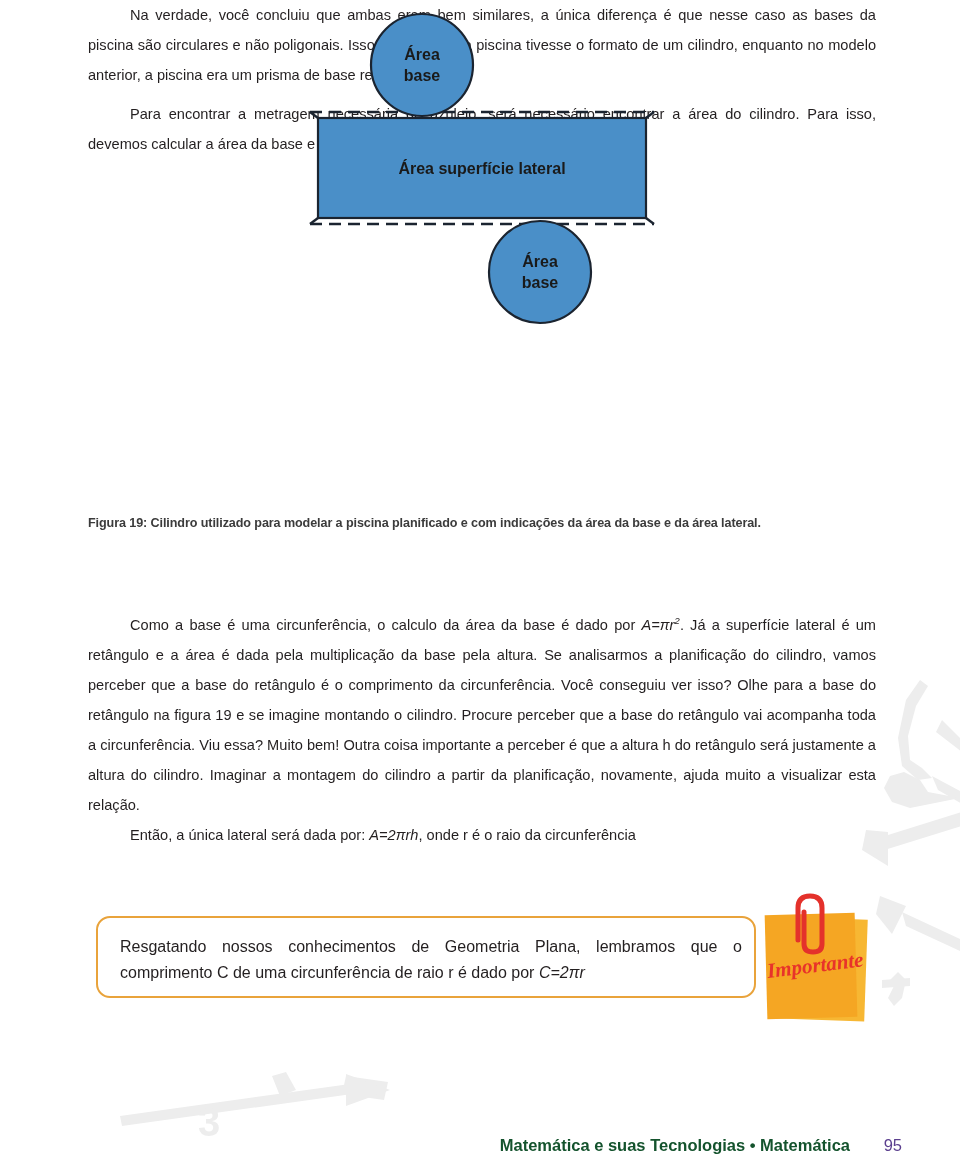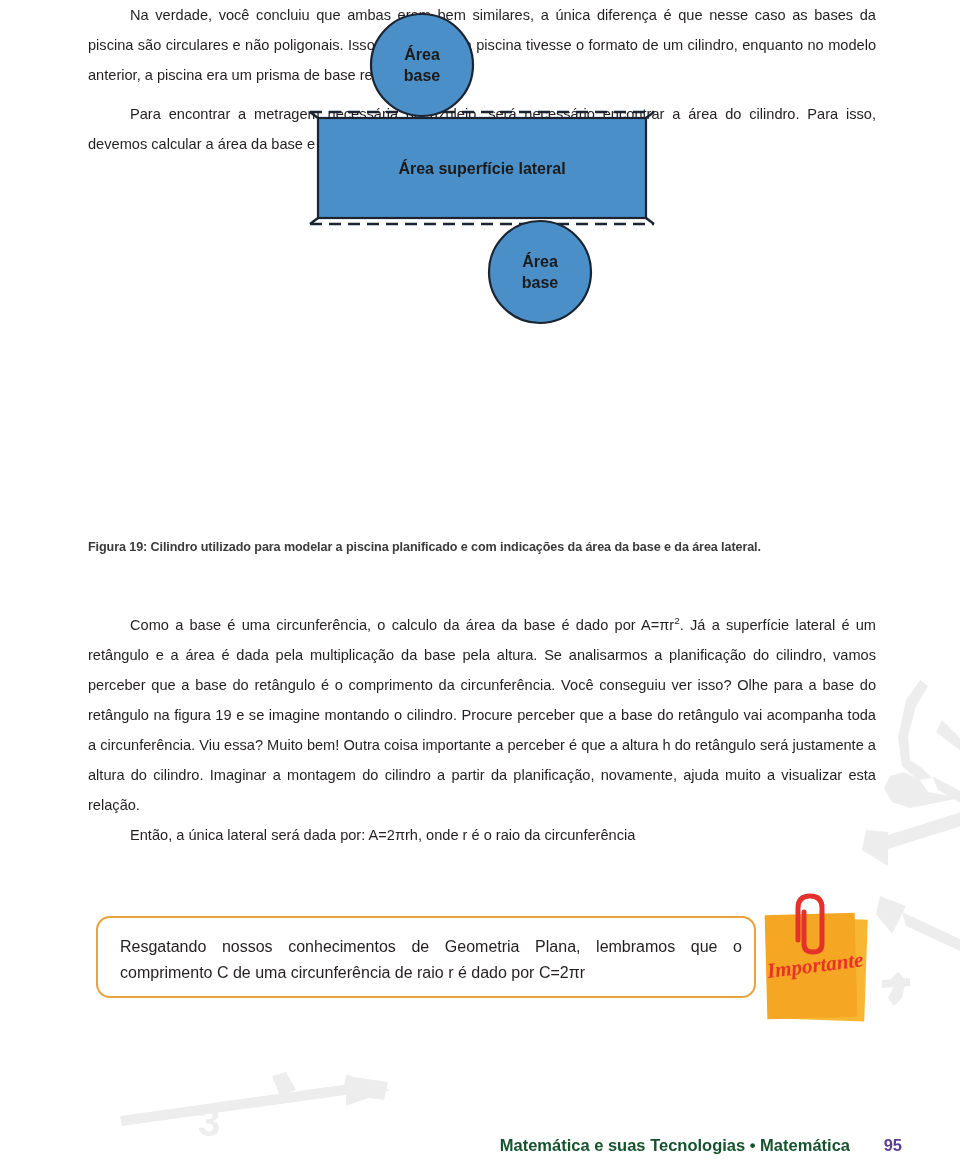--- a/index.html
+++ b/index.html
@@ -65,7 +65,7 @@
   .fig-caption {
     position: absolute;
     left: 88px;
-    top: 540px;
+    top: 516px;
     width: 788px;
     margin: 0;
     font-size: 12.6px;

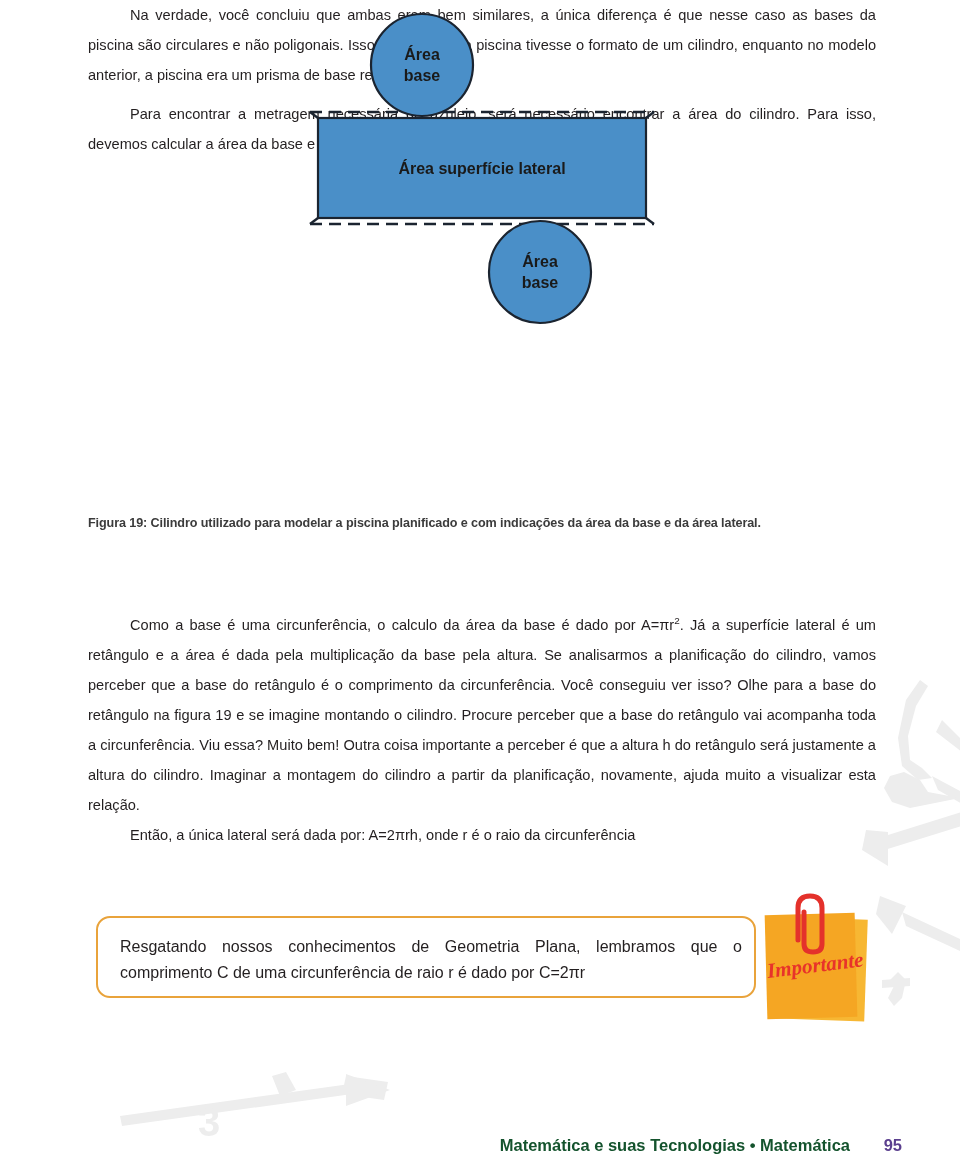--- a/index.html
+++ b/index.html
@@ -45,7 +45,7 @@
     text-indent: 42px;
     font-family: "Liberation Sans", sans-serif;
   }
-  .ital { }
+  .ital { font-style: italic; }
   sup { font-size: 0.68em; vertical-align: super; line-height: 0; }
 
   #para1 { top: 0px; }

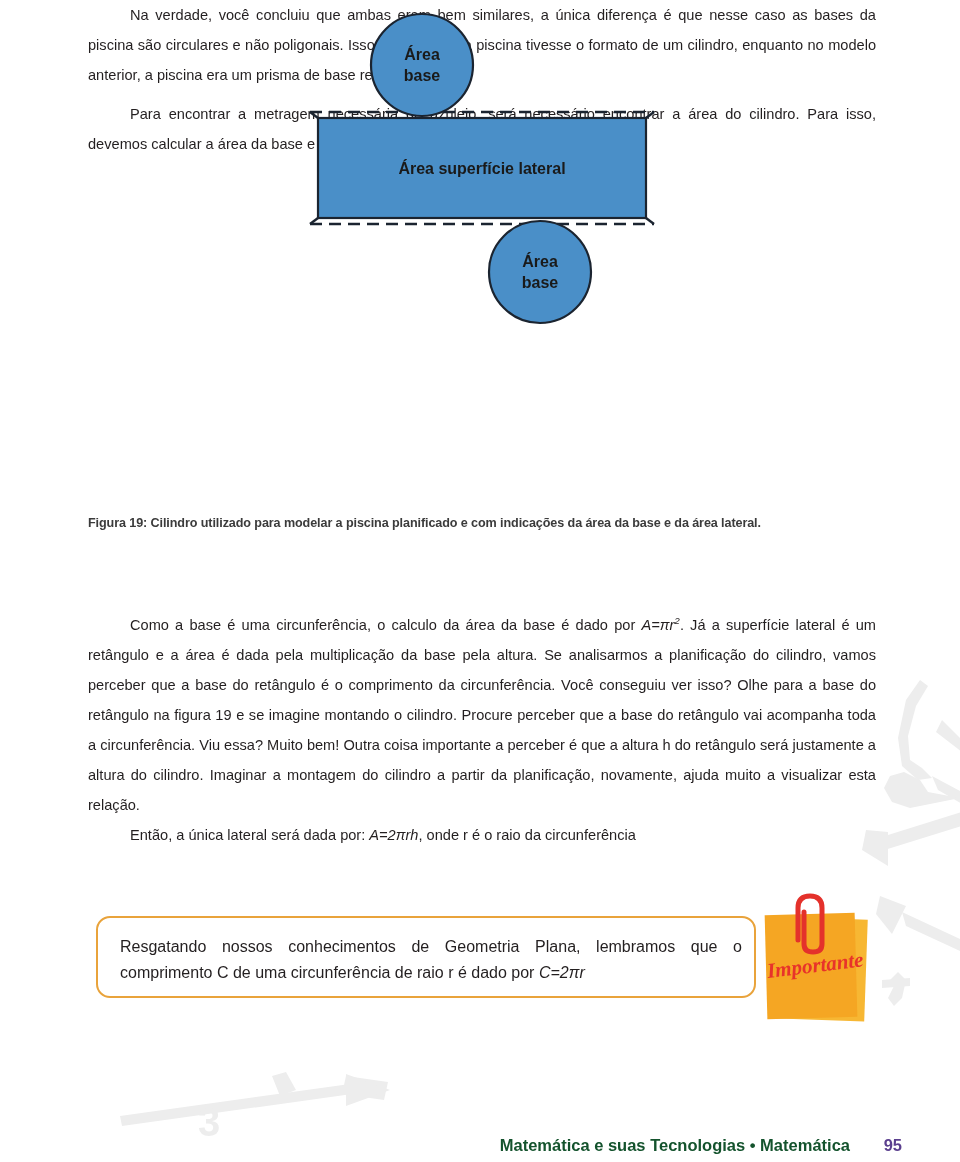--- a/index.html
+++ b/index.html
@@ -134,7 +134,7 @@
     right: 58px;
     top: 0;
     font-size: 16.5px;
-    font-weight: bold;
+    font-weight: normal;
     color: #5b3f8e;
     font-family: "Liberation Sans", sans-serif;
   }

